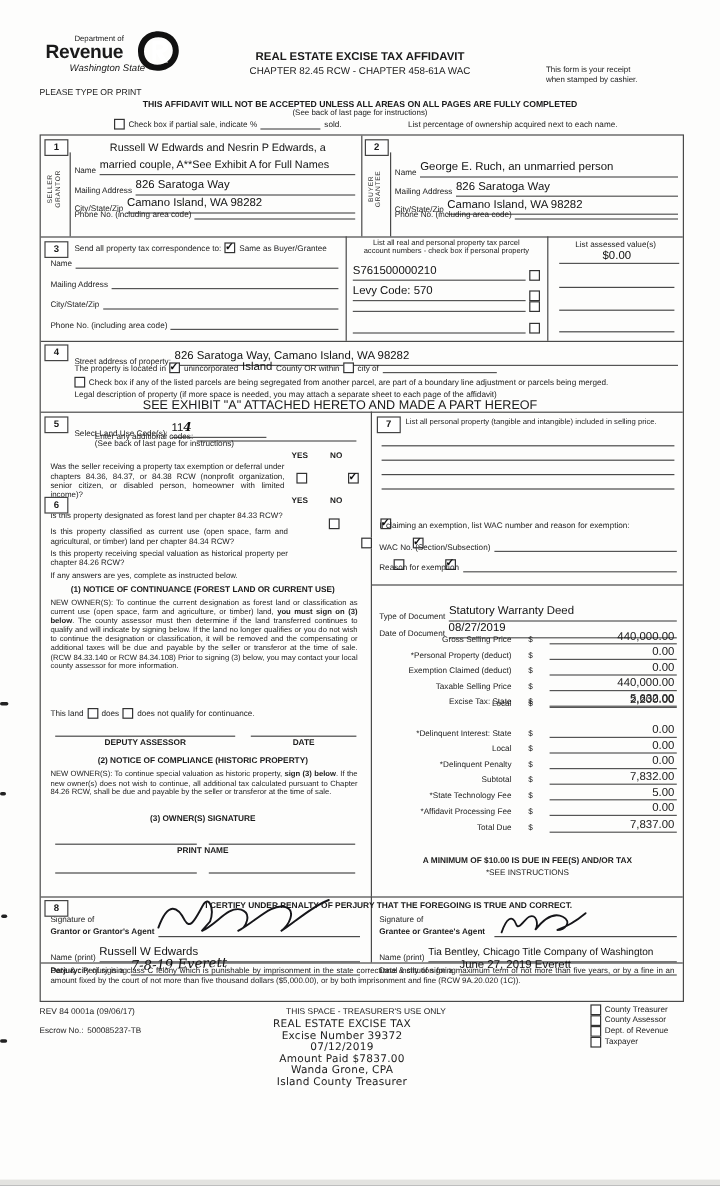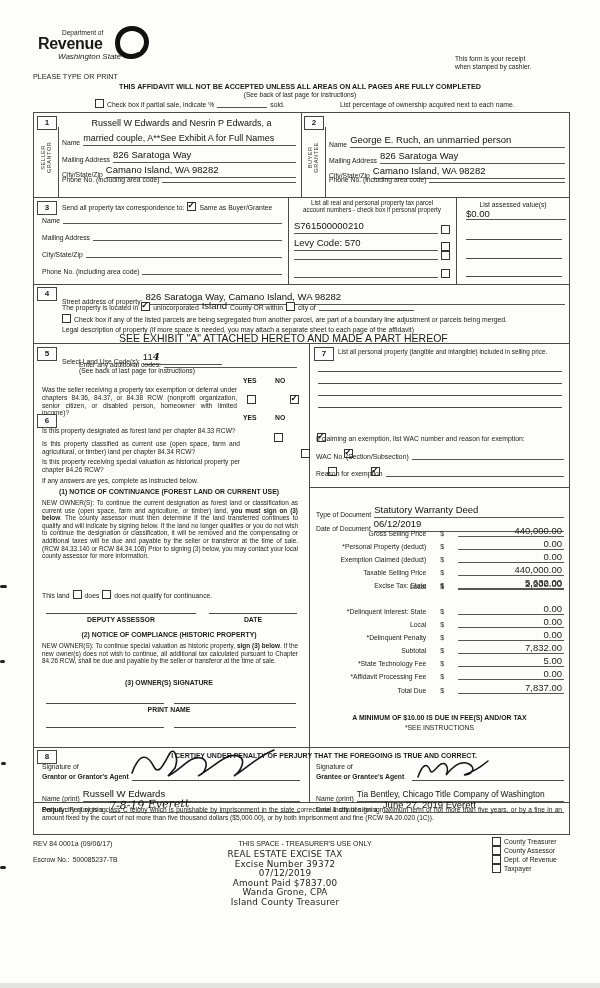--- a/index.html
+++ b/index.html
@@ -47,6 +47,10 @@
   </div>
   <div class="abs lbl" style="left:33px;top:72px;font-size:7.2px;">PLEASE TYPE OR PRINT</div>
 
+  <div class="abs ctr" style="left:140px;top:42px;width:320px;">
+    <div class="b" style="font-size:9.5px;">REAL ESTATE EXCISE TAX AFFIDAVIT</div>
+    <div style="font-size:8.2px;margin-top:2px;">CHAPTER 82.45 RCW - CHAPTER 458-61A WAC</div>
+  </div>
   <div class="abs" style="left:455px;top:55px;font-size:6.6px;line-height:8px;">
     <div>This form is your receipt</div>
     <div>when stamped by cashier.</div>

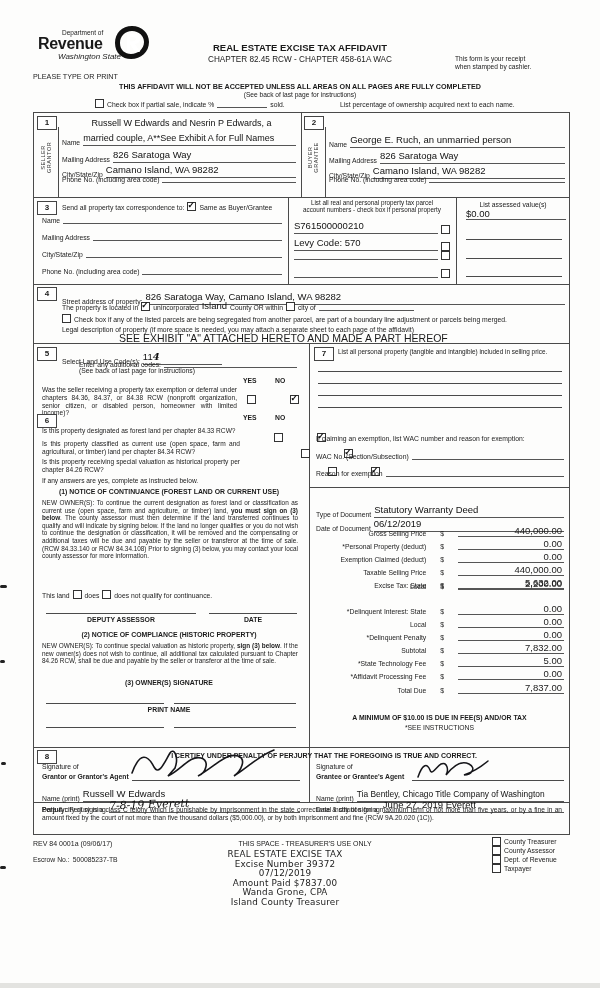--- a/index.html
+++ b/index.html
@@ -11,7 +11,7 @@
   .fine{font-size:6.4px;line-height:7.6px;text-align:justify;color:#222;}
   .b{font-weight:bold;}
   .ctr{text-align:center;}
-  .rt{text-align:left;}
+  .rt{text-align:center;}
   .hline{position:absolute;border-top:1px solid #4a4a4a;height:0;}
   .vline{position:absolute;border-left:1px solid #4a4a4a;width:0;}
   .fr{position:absolute;display:flex;align-items:flex-end;gap:3px;}

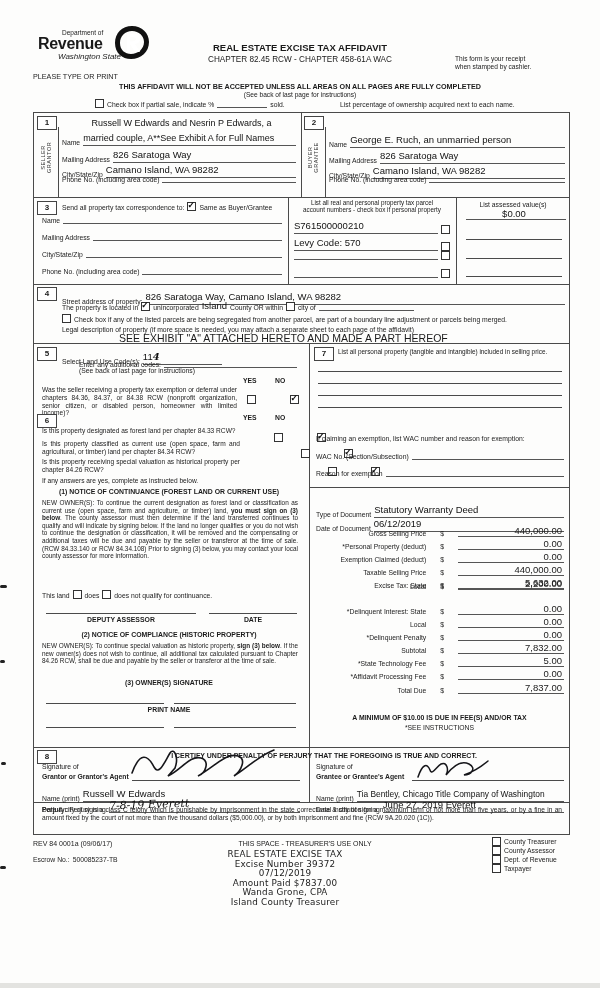--- a/index.html
+++ b/index.html
@@ -294,7 +294,7 @@
     </div>
     <div class="fr" style="left:282px;top:400px;width:248px;">
       <span class="lbl">Date of Document</span>
-      <span class="grow"><span class="val-lg">06/12/2019</span></span>
+      <span class="grow"><span class="val-lg">08/27/2019</span></span>
     </div>
 
     <div class="amt" style="left:282px;top:413px;width:248px;">

